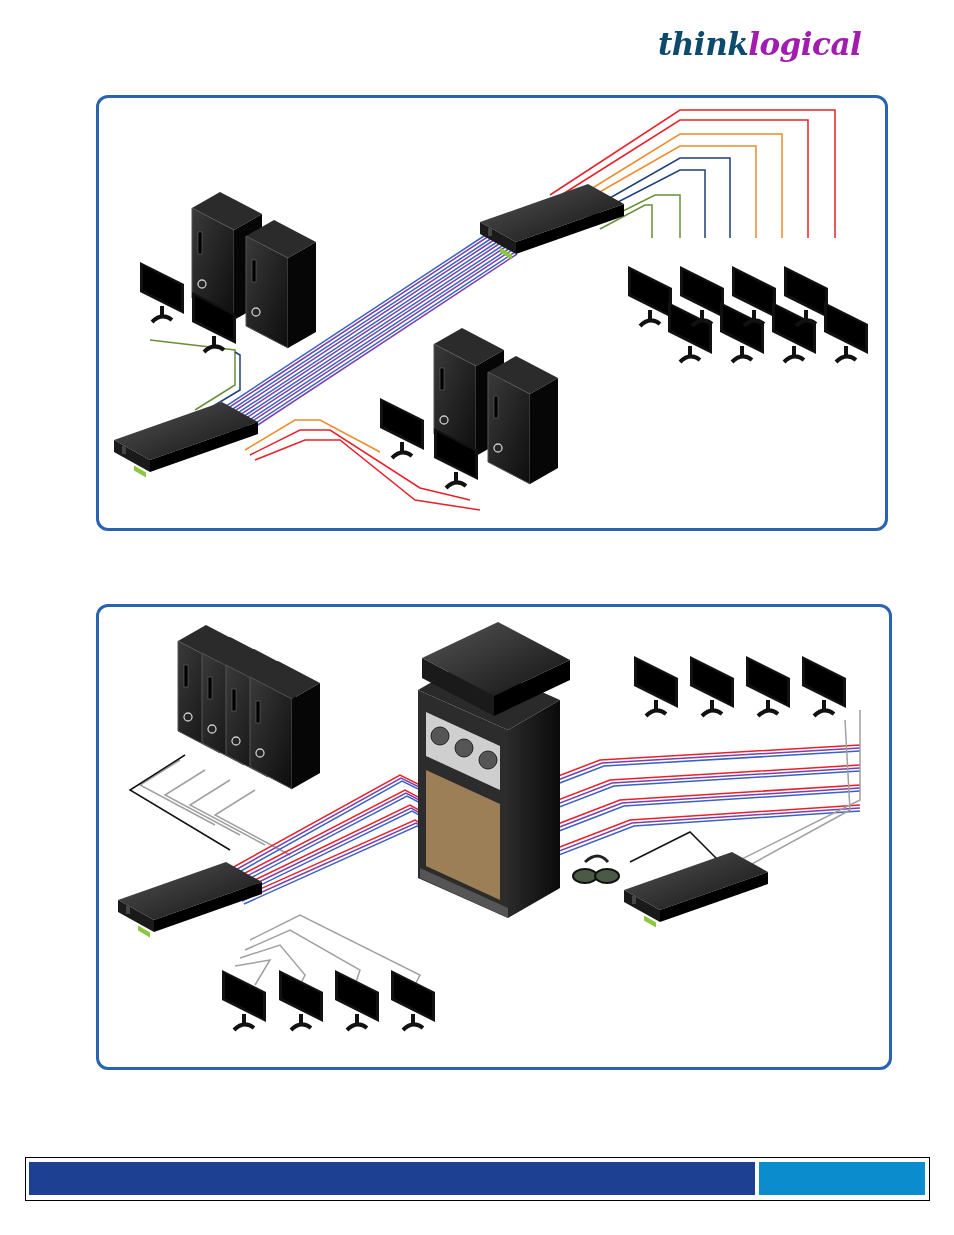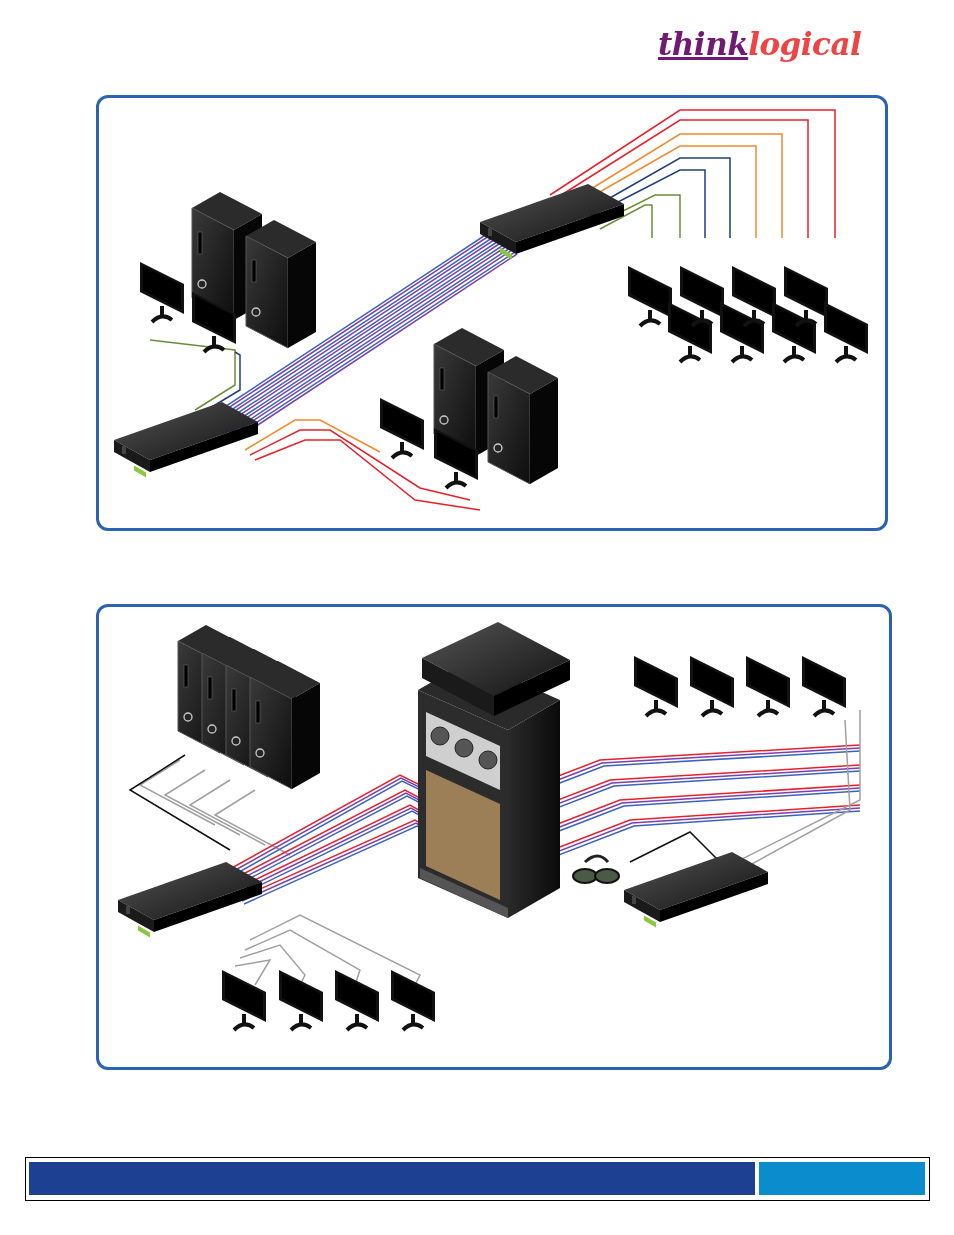--- a/index.html
+++ b/index.html
@@ -5,7 +5,7 @@
   html,body{margin:0;padding:0;background:#ffffff;}
   body{width:954px;height:1235px;position:relative;overflow:hidden;font-family:"DejaVu Sans",sans-serif;}
   .logo{position:absolute;left:658px;top:26px;font-family:"DejaVu Serif",serif;font-style:italic;font-weight:bold;font-size:31px;letter-spacing:-0.5px;}
-  .logo .a{color:#701a75;text-decoration:underline;}
+  .logo .a{color:#0c4a6e;}
   .logo .b{color:#ef4444;}
   .panel{position:absolute;border:3px solid #2a63b0;border-radius:12px;background:#fff;}
   #panel1{left:96px;top:95px;width:786px;height:430px;}

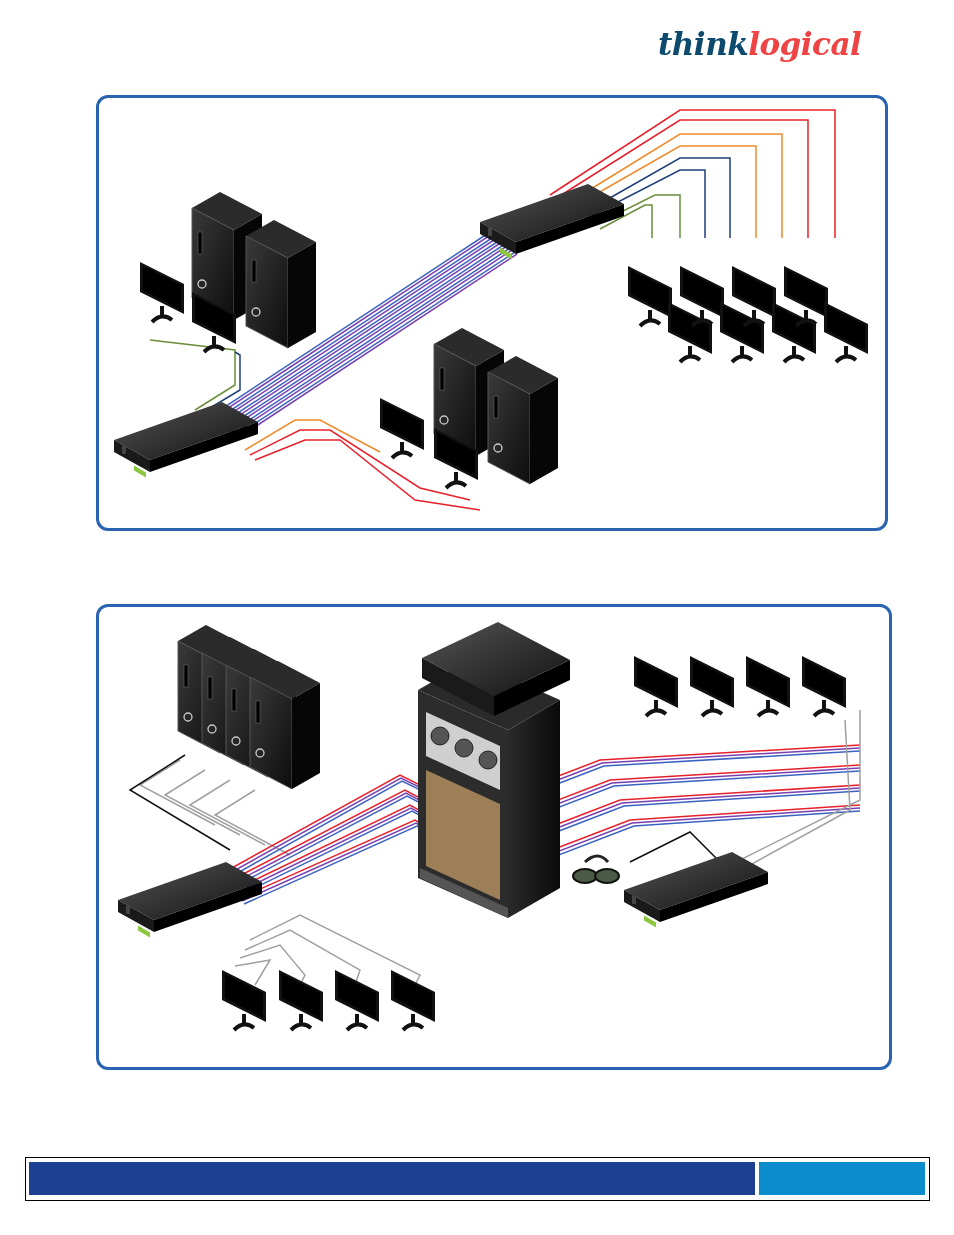--- a/index.html
+++ b/index.html
@@ -6,7 +6,7 @@
   body{width:954px;height:1235px;position:relative;overflow:hidden;font-family:"DejaVu Sans",sans-serif;}
   .logo{position:absolute;left:658px;top:26px;font-family:"DejaVu Serif",serif;font-style:italic;font-weight:bold;font-size:31px;letter-spacing:-0.5px;}
   .logo .a{color:#0c4a6e;}
-  .logo .b{color:#ef4444;}
+  .logo .b{color:#a21caf;}
   .panel{position:absolute;border:3px solid #2a63b0;border-radius:12px;background:#fff;}
   #panel1{left:96px;top:95px;width:786px;height:430px;}
   #panel2{left:96px;top:604px;width:790px;height:460px;}

